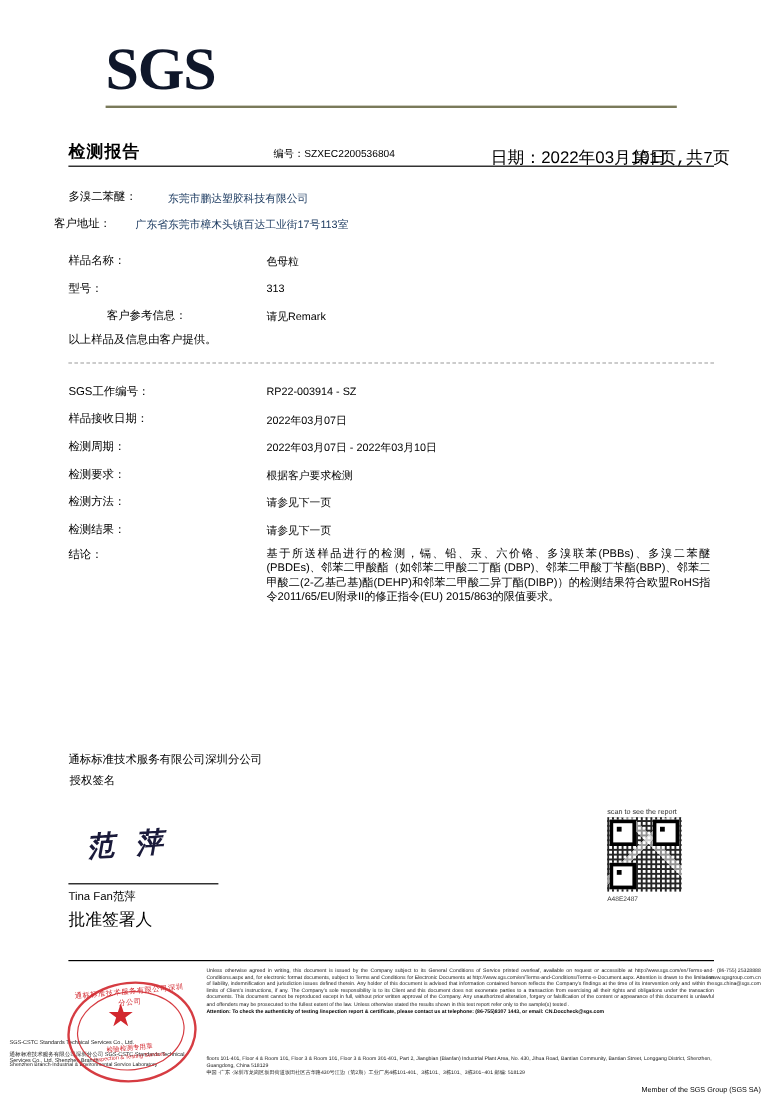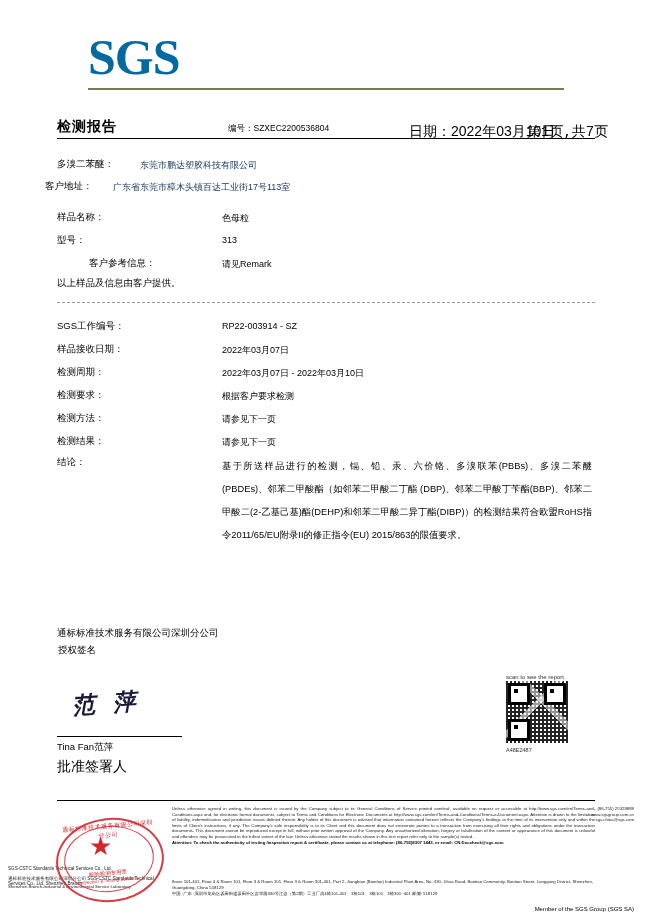--- a/index.html
+++ b/index.html
@@ -27,7 +27,7 @@
     font-weight: bold;
     font-size: 50px;
     letter-spacing: -1px;
-    color: #0369a1;
+    color: #0f172a;
     line-height: 1;
   }
   .logo-rule {

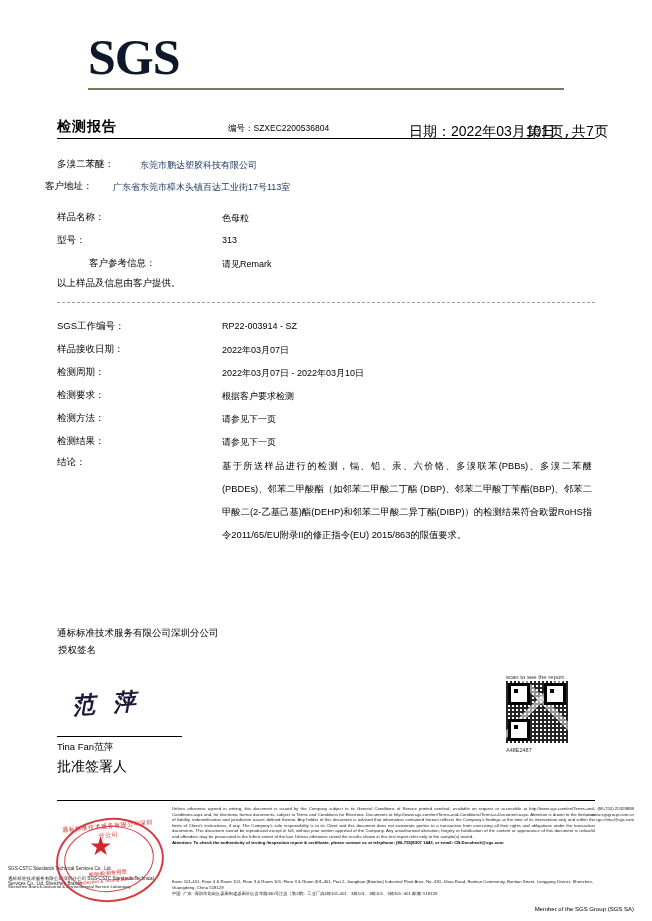--- a/index.html
+++ b/index.html
@@ -114,7 +114,7 @@
     top: 455px;
     width: 370px;
     font-size: 9.3px;
-    line-height: 23px;
+    line-height: 12px;
     color: #000;
     text-align: justify;
   }

